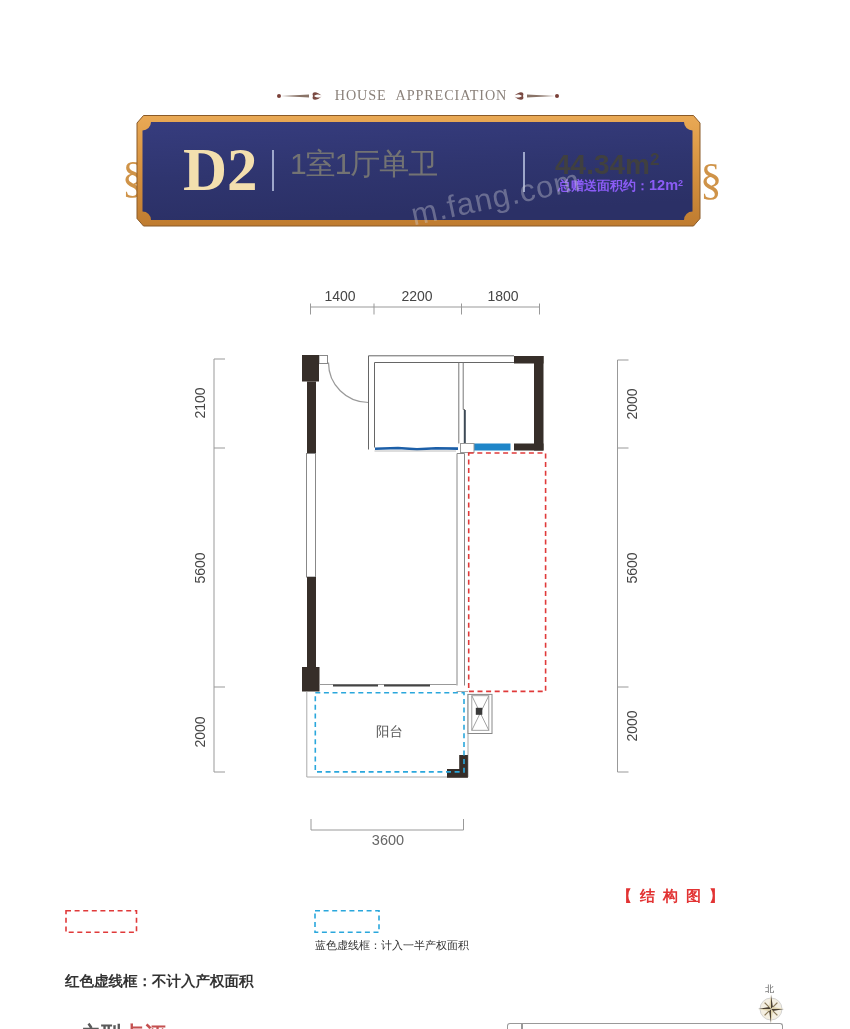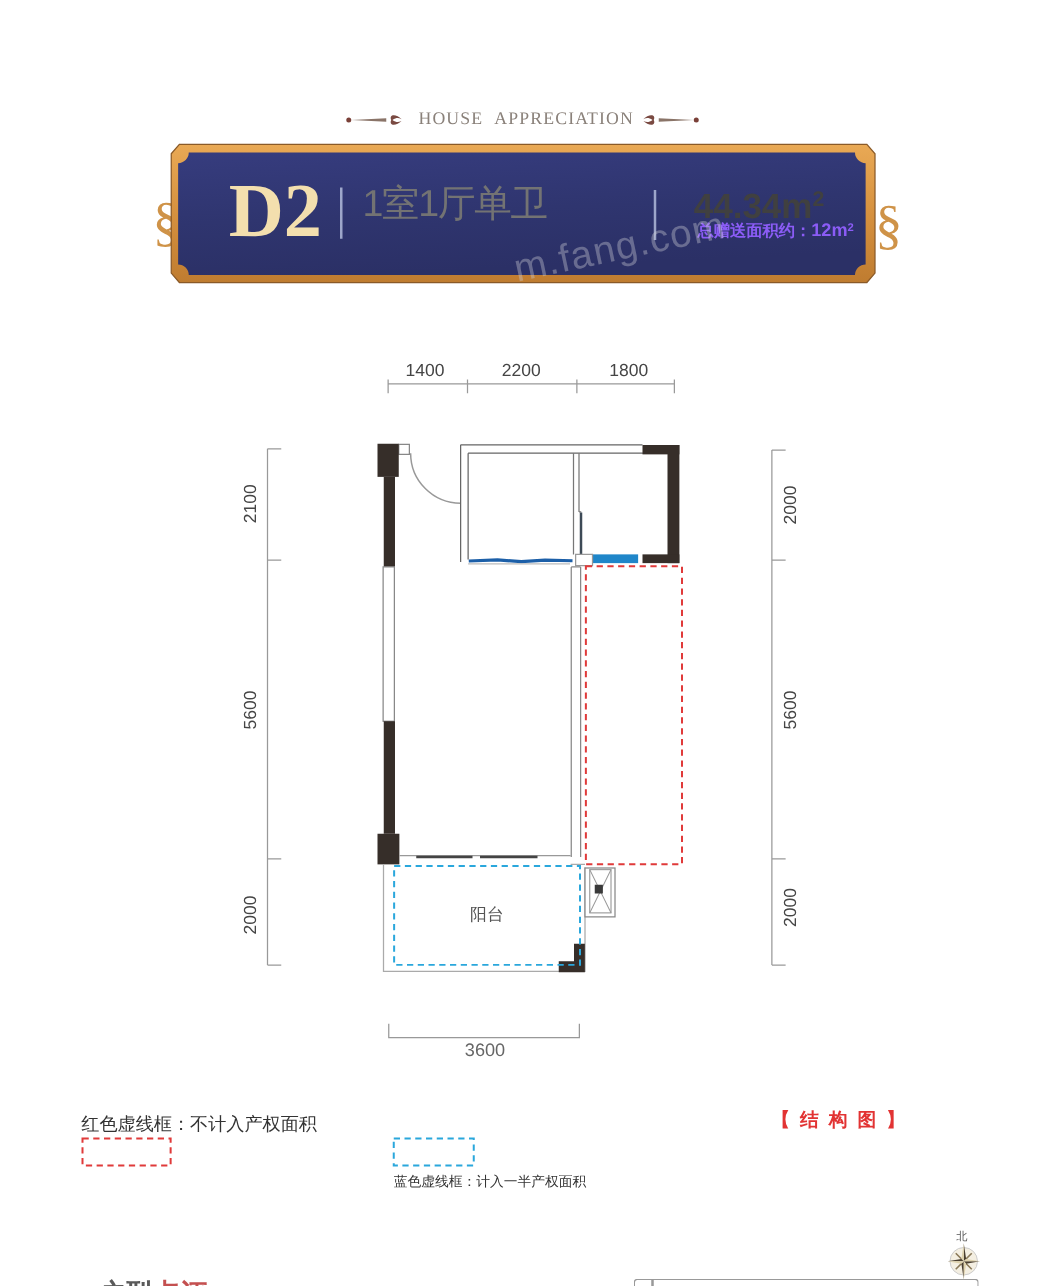--- a/index.html
+++ b/index.html
@@ -171,7 +171,7 @@
 <rect x="2" y="2.8" width="70.5" height="21.5" fill="none" stroke="#e03a3a" stroke-width="1.6" stroke-dasharray="5,3.6"></rect>
   </svg>
 
-<div class="abs" style="left:65px;top:890px;font-size:14.5px;color:#333;">红色虚线框：不计入产权面积</div>
+<div class="abs" style="left:65px;top:972px;font-size:14.5px;color:#333;font-weight:bold;">红色虚线框：不计入产权面积</div>
 
 <svg class="abs" style="left:313px;top:908px;" width="72" height="28" viewBox="0 0 72 28">
 <rect x="2" y="2.8" width="64" height="21.5" fill="none" stroke="#2aa7dc" stroke-width="1.6" stroke-dasharray="5,3.6"></rect>

